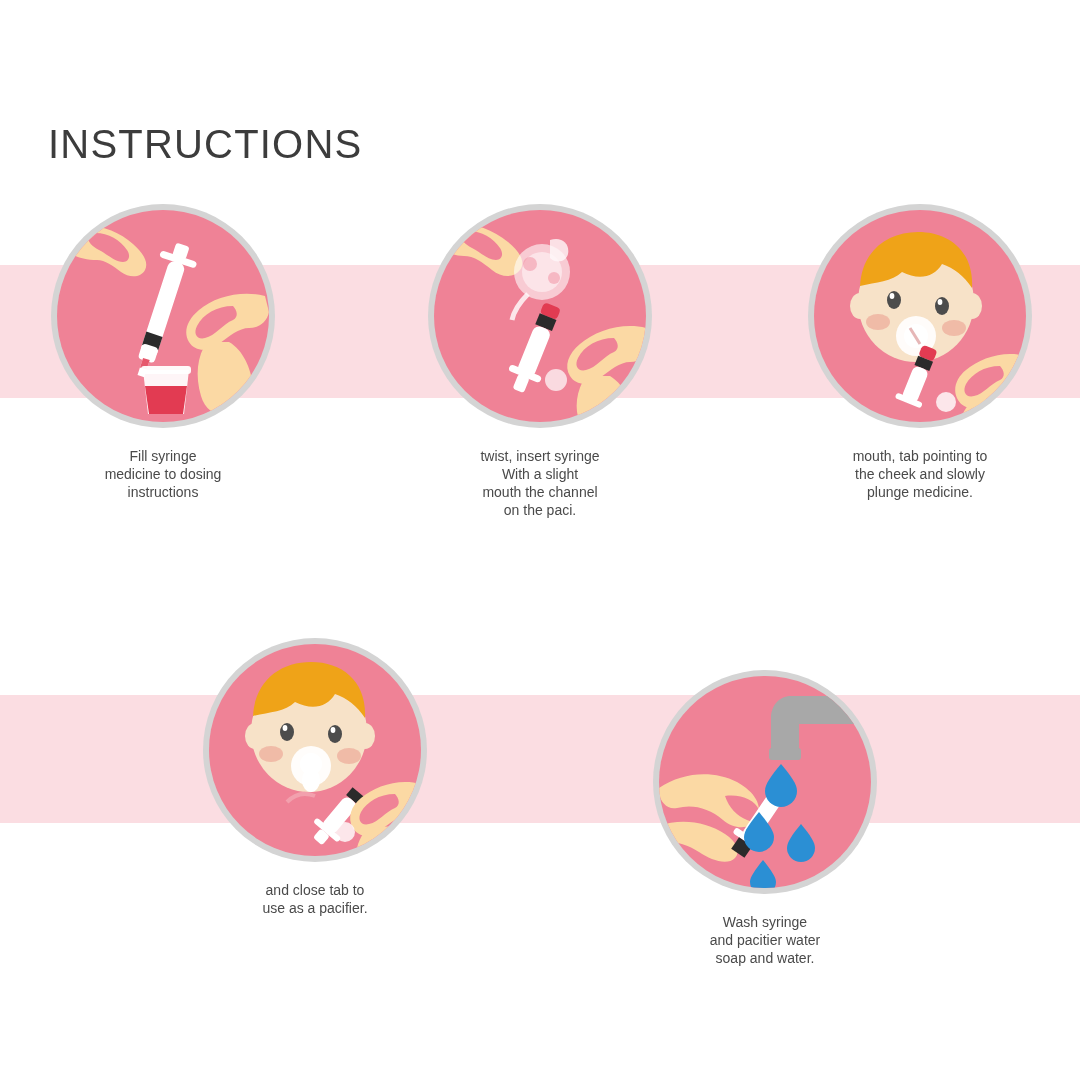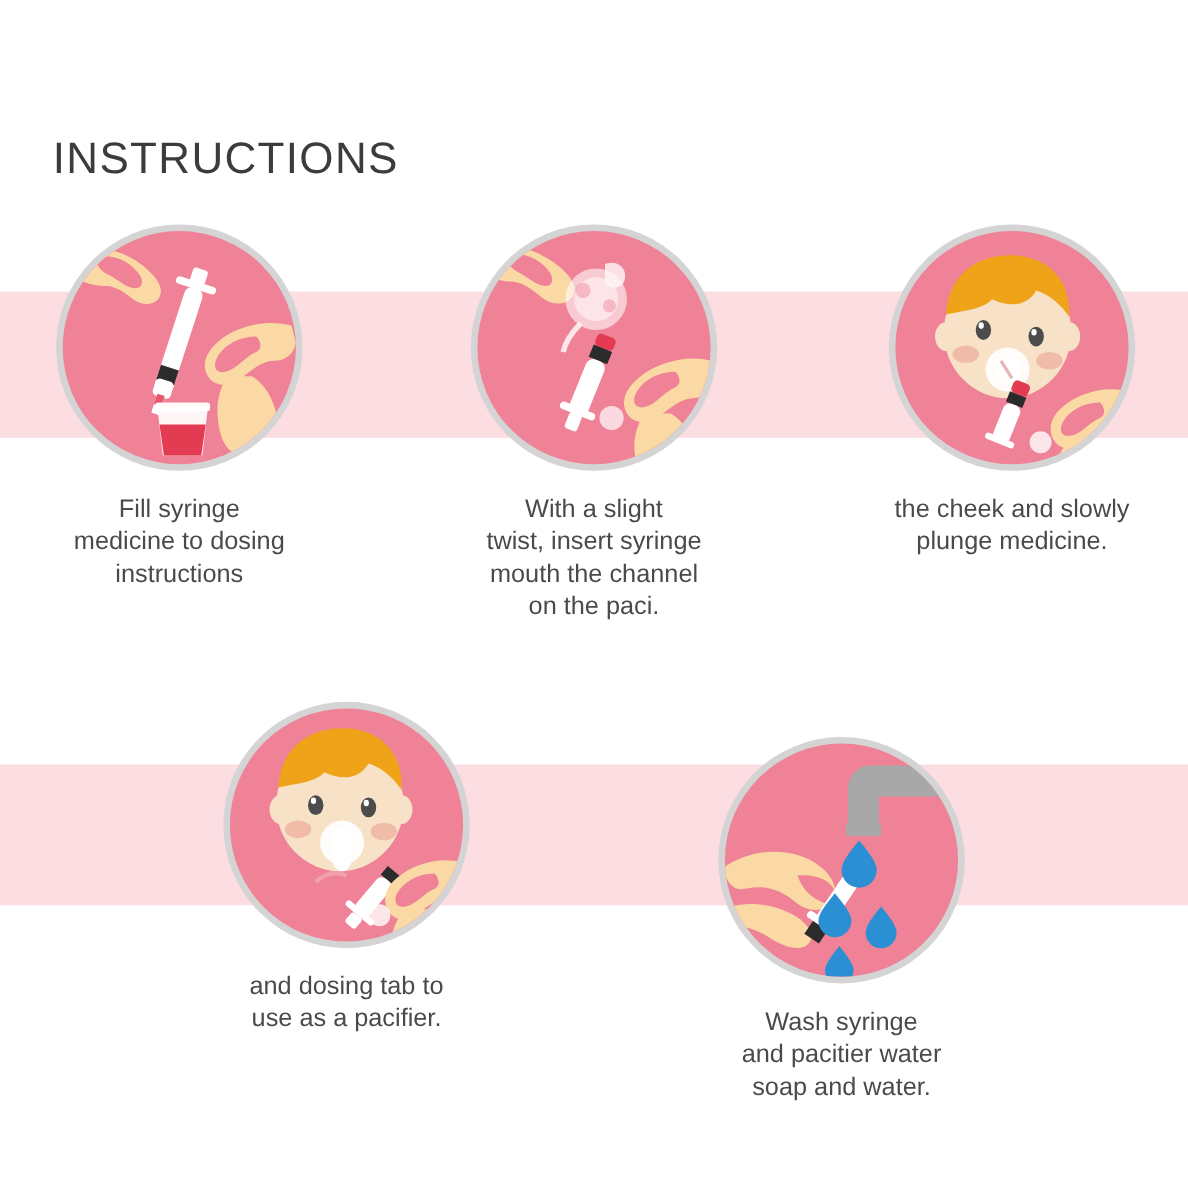--- a/index.html
+++ b/index.html
@@ -67,7 +67,7 @@
   .caption {
     margin-top: 26px;
     text-align: center;
-    font-size: 23px;
+    font-size: 14px;
     line-height: 1.28;
     color: #4a4a4a;
     font-weight: 400;

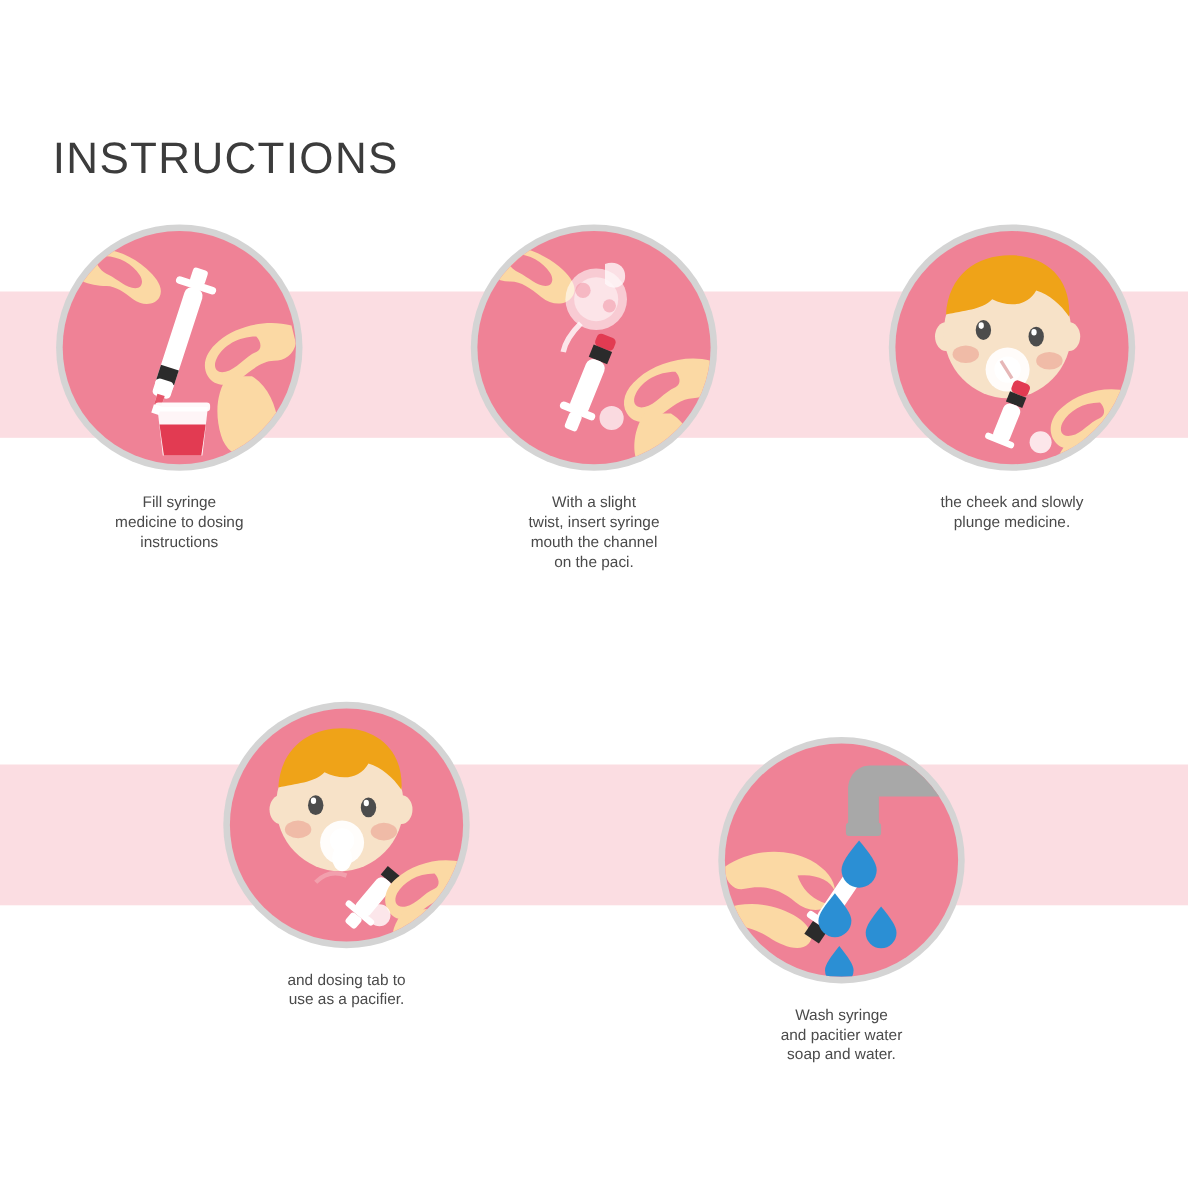--- a/index.html
+++ b/index.html
@@ -196,6 +196,7 @@
       </svg>
     </div>
     <div class="caption">
+      <div>mouth, tab pointing to</div>
       <div>the cheek and slowly</div>
       <div>plunge medicine.</div>
     </div>

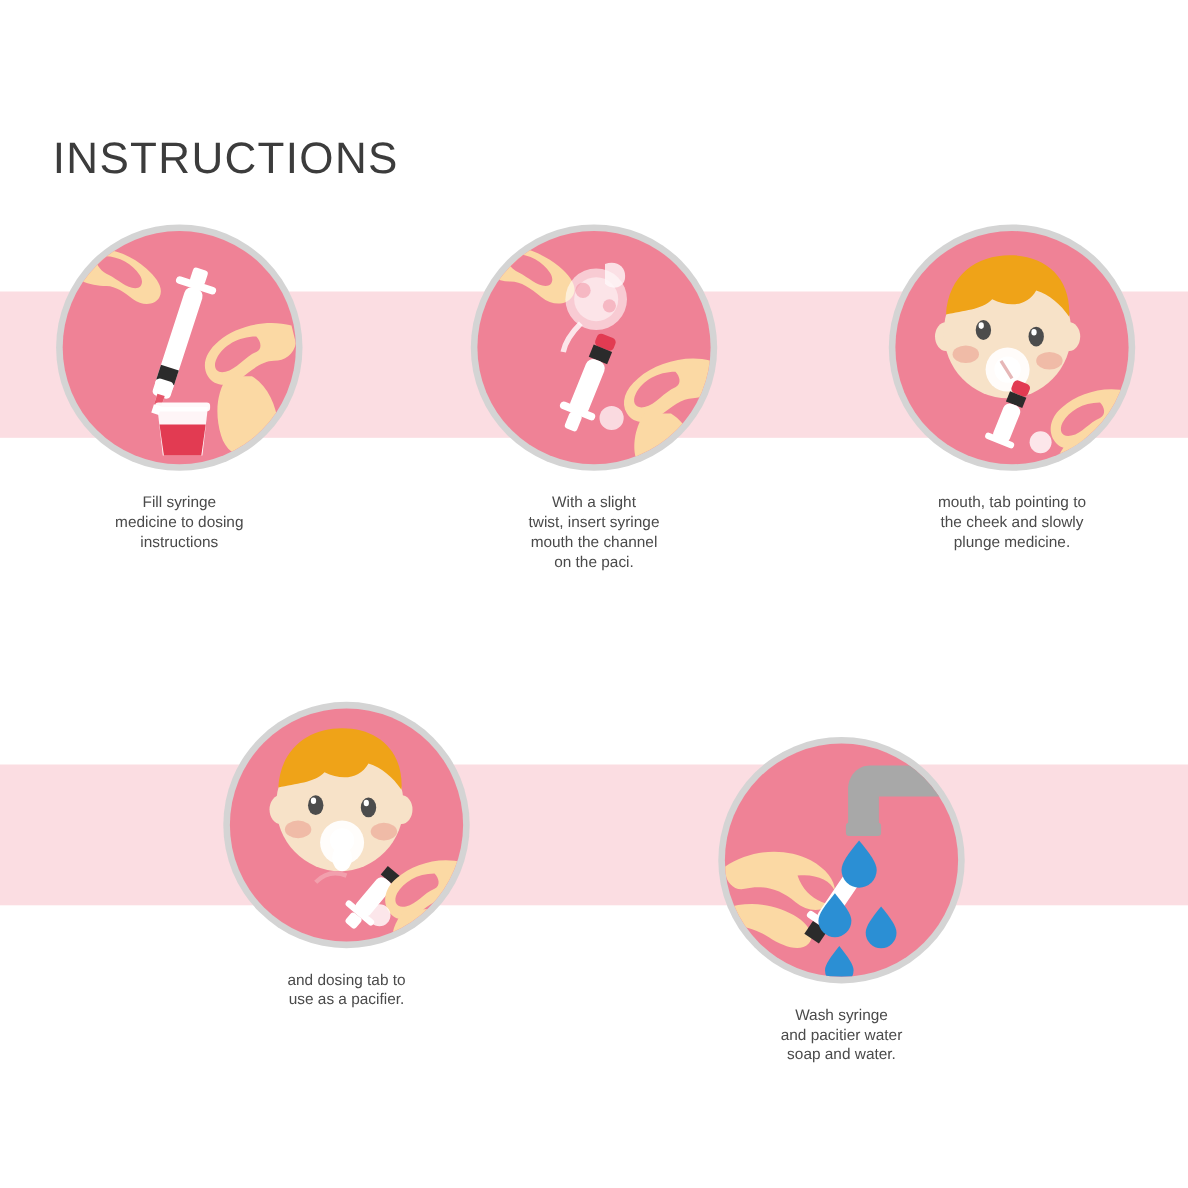--- a/index.html
+++ b/index.html
@@ -150,8 +150,8 @@
       </svg>
     </div>
     <div class="caption">
+      <div>twist, insert syringe</div>
       <div>With a slight</div>
-      <div>twist, insert syringe</div>
       <div>mouth the channel</div>
       <div>on the paci.</div>
     </div>

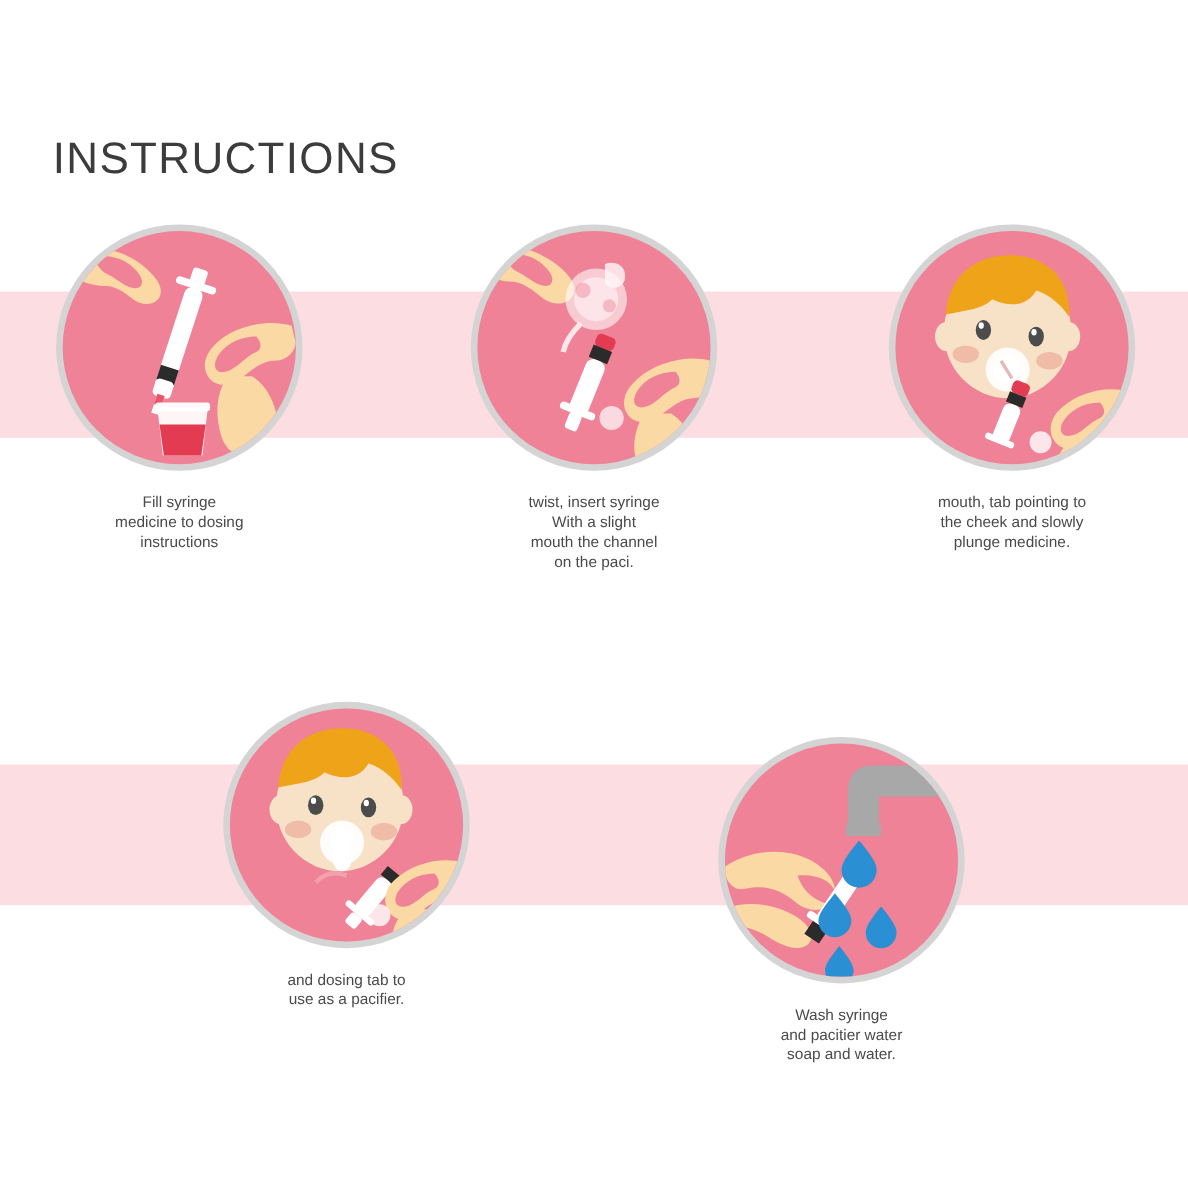--- a/index.html
+++ b/index.html
@@ -237,7 +237,7 @@
       </svg>
     </div>
     <div class="caption">
-      <div>and dosing tab to</div>
+      <div>and close tab to</div>
       <div>use as a pacifier.</div>
     </div>
   </div>

